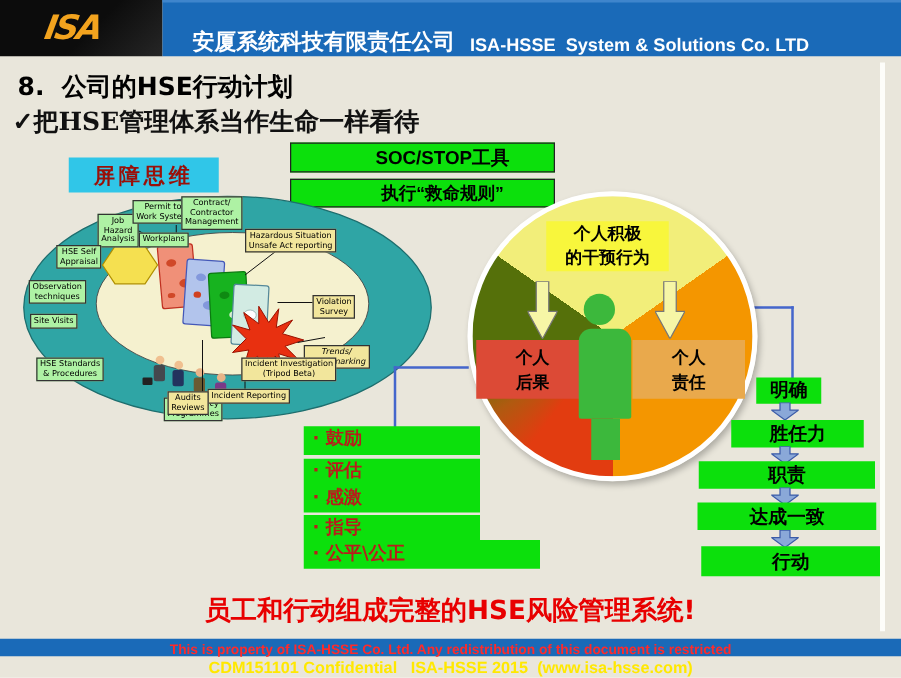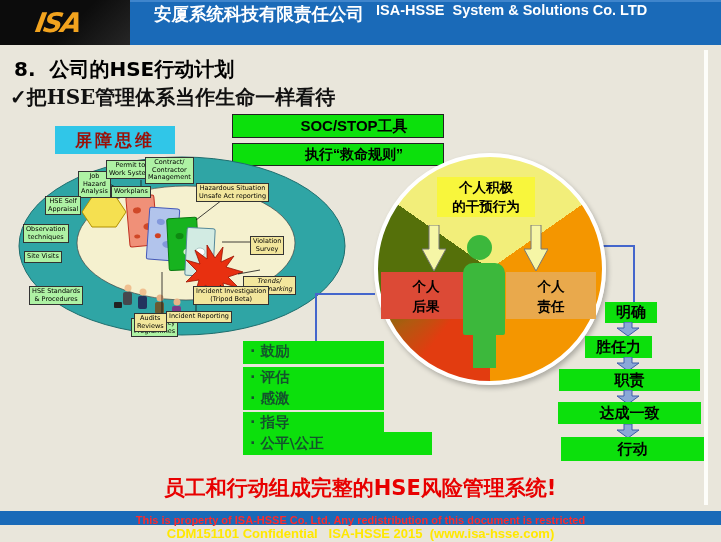--- a/index.html
+++ b/index.html
@@ -12,7 +12,7 @@
   .logo-text{position:absolute;left:36px;top:7px;font-size:27px;font-weight:900;font-style:italic;
     color:#f2a31e;transform:skewX(-10deg);letter-spacing:-2px;font-family:"DejaVu Sans",sans-serif;}
   .top-bar{position:absolute;left:130px;top:0;width:591px;height:45px;background:#1a6ab8;
-    border-top:2px solid #3f85cc;box-sizing:border-box;display:flex;align-items:flex-start;gap:12px;padding-left:24px;}
+    border-top:2px solid #3f85cc;box-sizing:border-box;display:flex;align-items:flex-end;gap:12px;padding-left:24px;}
   .top-bar .cn{color:#fff;font-weight:bold;font-size:17.5px;white-space:pre;}
   .top-bar .en{color:#fff;font-weight:bold;font-size:14.5px;white-space:pre;}
 

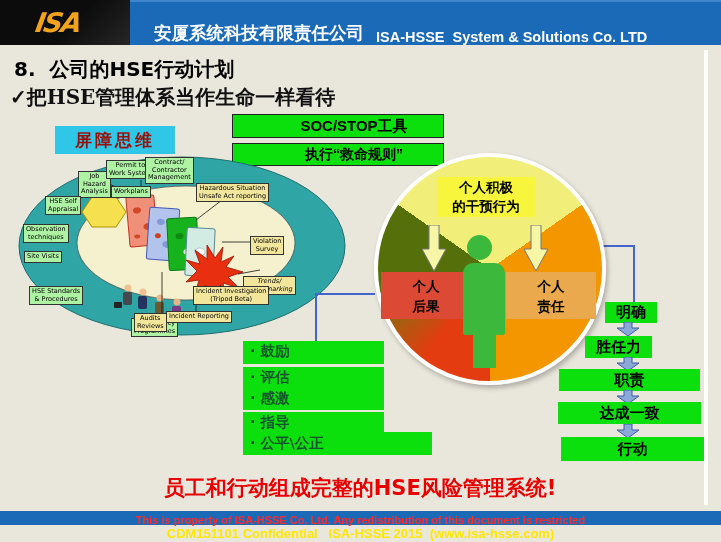--- a/index.html
+++ b/index.html
@@ -69,7 +69,7 @@
   .gl-b{top:367px;height:43px;}
   .gl-c{top:412px;height:43px;}
   .gl-ext{position:absolute;left:384px;top:432px;width:48px;height:23px;background:#0ce00c;z-index:3;}
-  .litem{height:21px;line-height:21px;font-weight:900;font-size:14.5px;color:#14532d;padding-left:7px;
+  .litem{height:21px;line-height:21px;font-weight:900;font-size:14.5px;color:#b91c1c;padding-left:7px;
     font-family:"DejaVu Sans",sans-serif;}
   .litem::before{content:"· ";font-weight:900;}
 

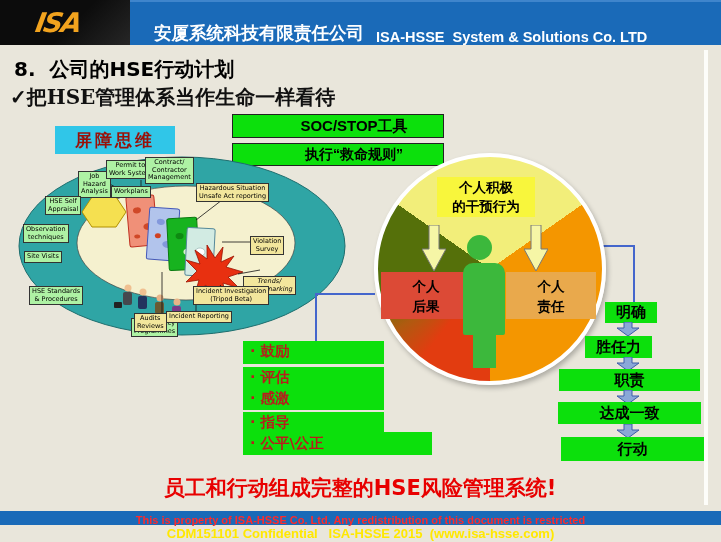--- a/index.html
+++ b/index.html
@@ -77,7 +77,7 @@
   .flow-box{position:absolute;background:#0ce00c;color:#000;font-weight:900;font-size:15px;
     display:flex;align-items:center;justify-content:center;z-index:4;font-family:"DejaVu Sans",sans-serif;}
   .fb-0{left:605px;top:302px;width:52px;height:21px;}
-  .fb-1{left:585px;top:336px;width:67px;height:22px;}
+  .fb-1{left:585px;top:336px;width:106px;height:22px;}
   .fb-2{left:559px;top:369px;width:141px;height:22px;}
   .fb-3{left:558px;top:402px;width:143px;height:22px;}
   .fb-4{left:561px;top:437px;width:143px;height:24px;}

